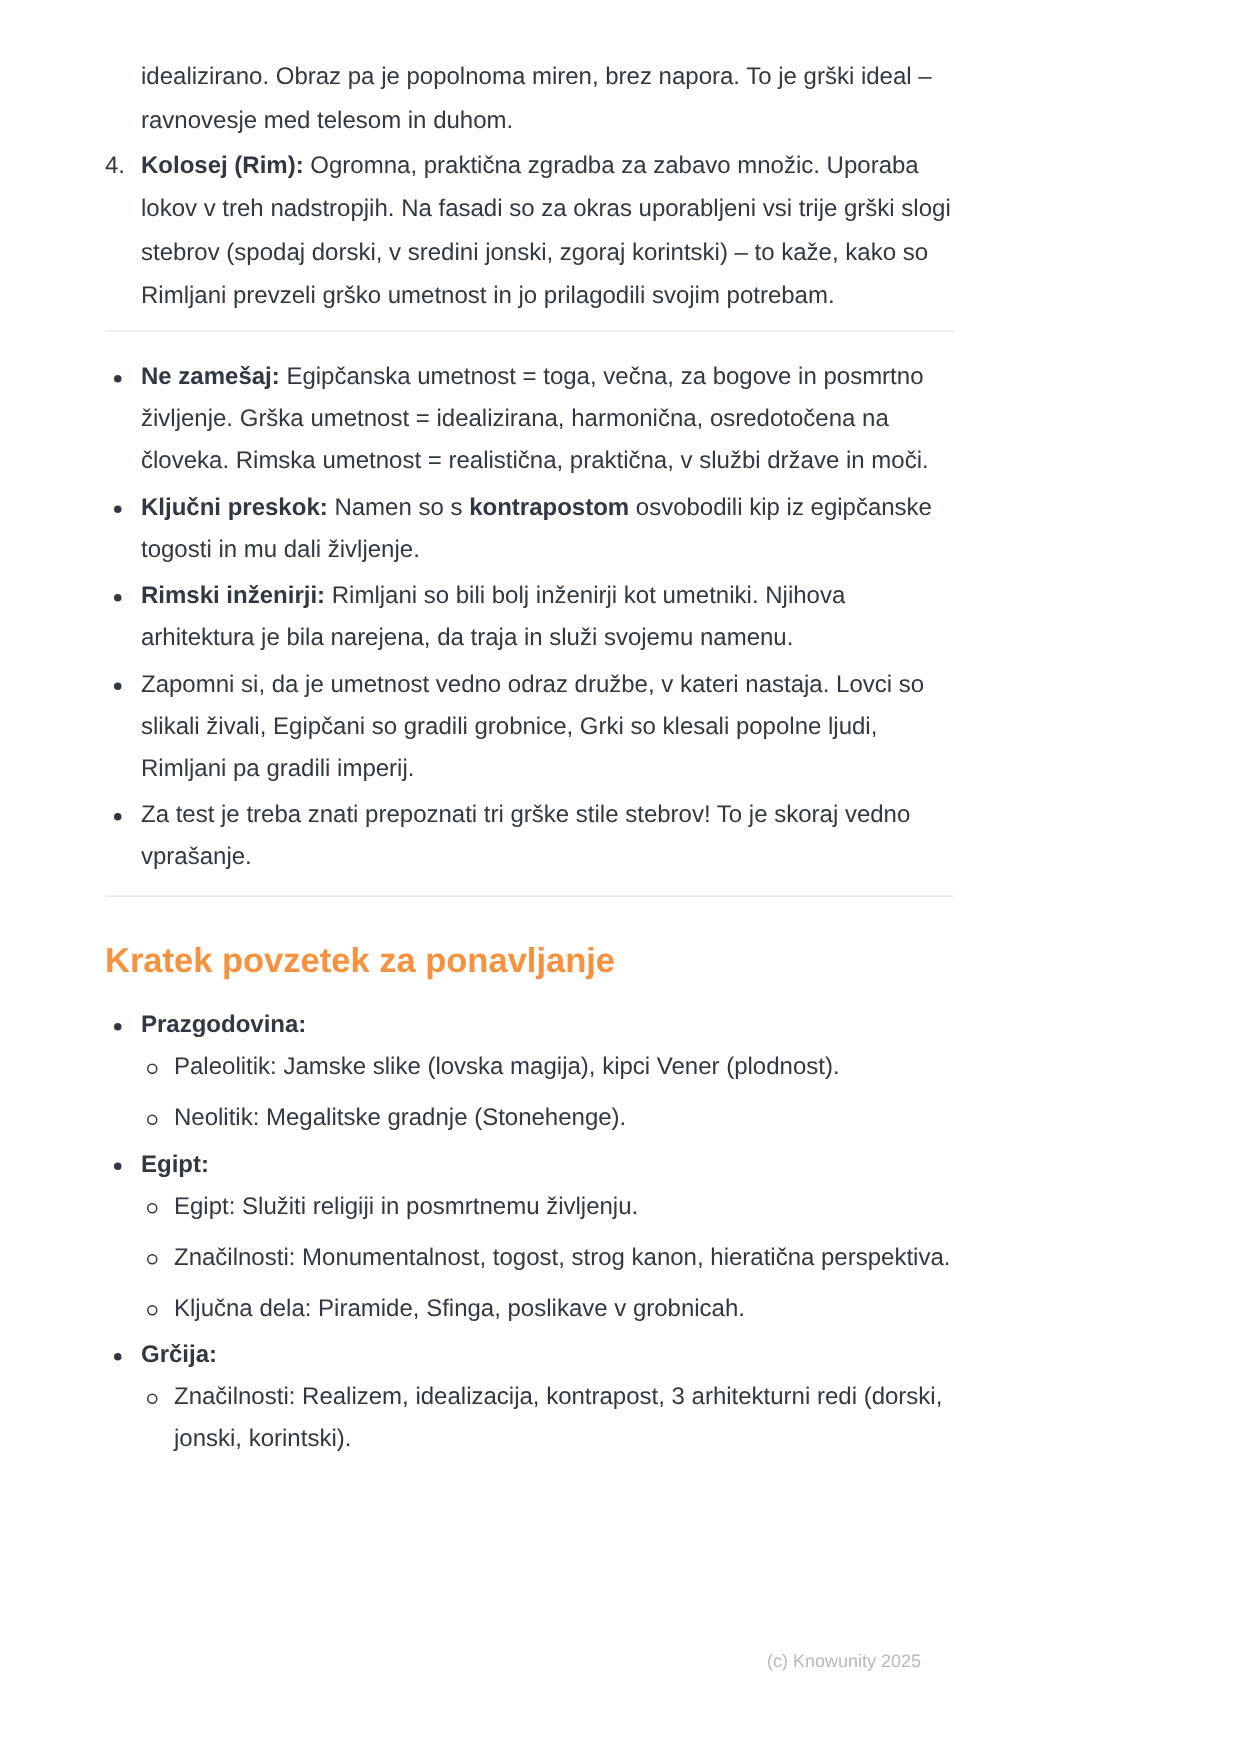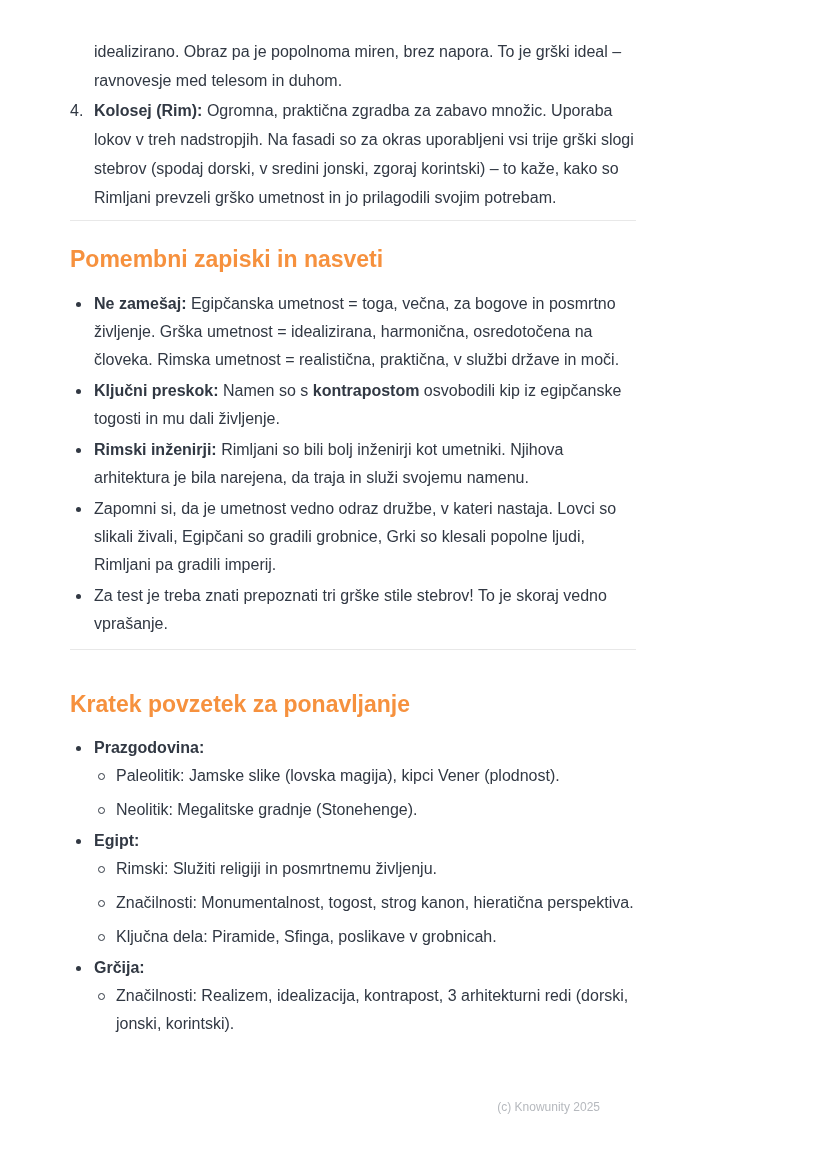--- a/index.html
+++ b/index.html
@@ -91,7 +91,6 @@
 
     <hr class="divider divider-1">
 
-    <h2 class="section-title title-1">Pomembni zapiski in nasveti</h2>
 
     <ul class="bullet-list list-1">
         <li><span class="b">Ne zamešaj:</span><span> Egipčanska umetnost = toga, večna, za bogove in posmrtno življenje. Grška umetnost = idealizirana, harmonična, osredotočena na človeka. Rimska umetnost = realistična, praktična, v službi države in moči.</span></li>

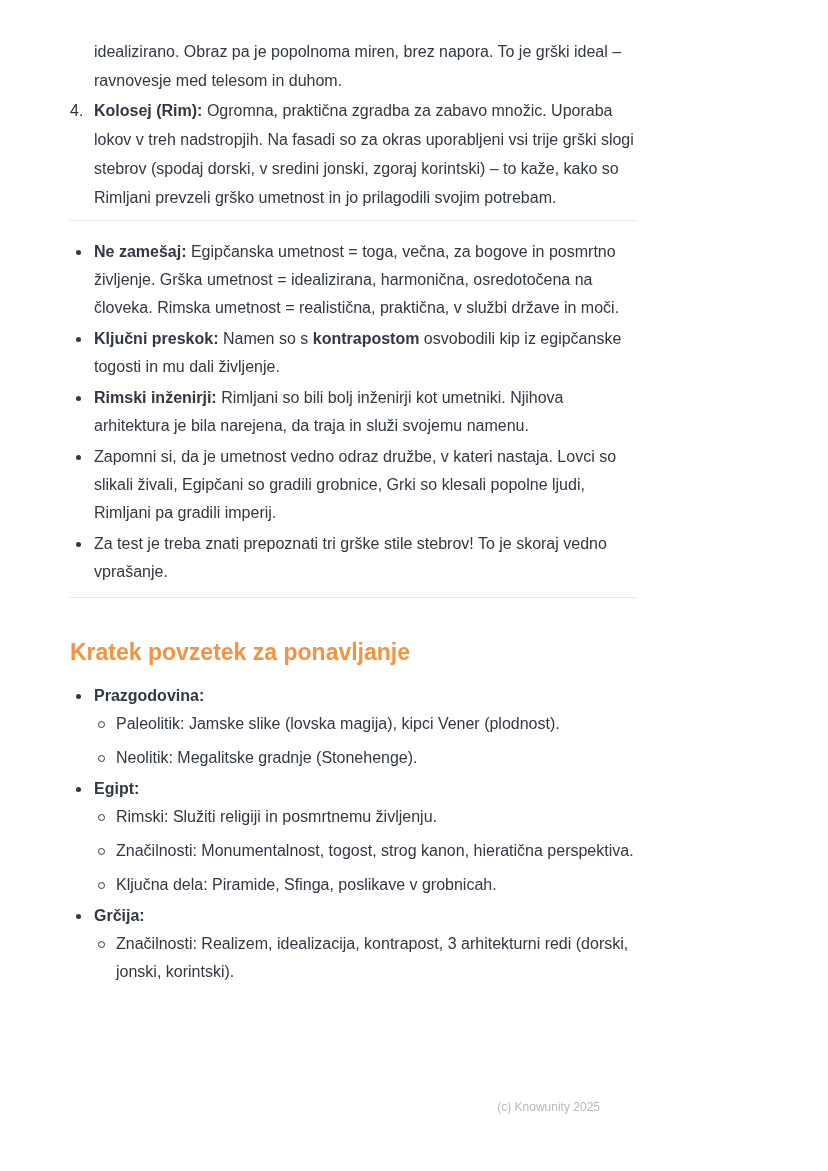--- a/index.html
+++ b/index.html
@@ -42,7 +42,7 @@
     color:var(--accent);
   }
   h2.title-1{margin-top:24px;}
-  h2.title-2{margin-top:40px;}
+  h2.title-2{margin-top:28px;}
   ul.bullet-list{
     list-style:none;
     margin-top:17px;

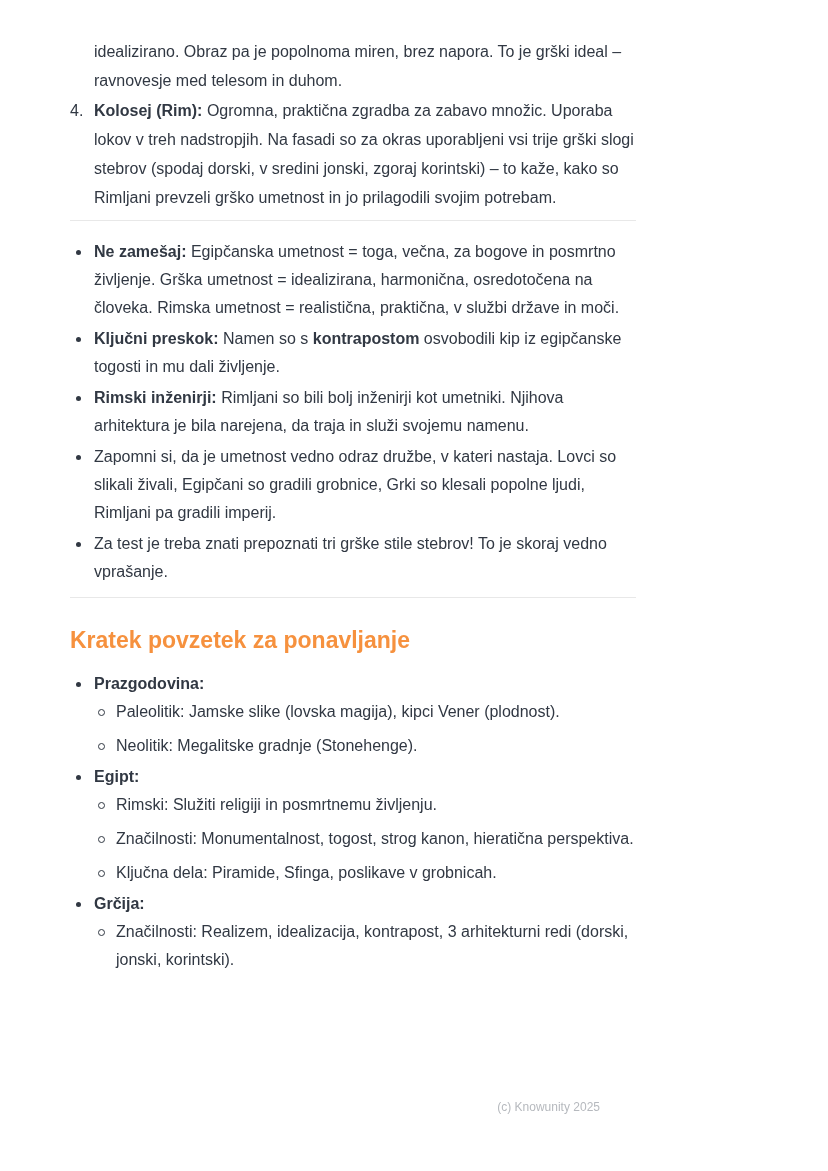--- a/index.html
+++ b/index.html
@@ -110,7 +110,7 @@
             <li>Neolitik: Megalitske gradnje (Stonehenge).</li>
           </ul></li>
         <li><span class="b">Egipt:</span><ul class="sub-list">
-            <li>Rimski: Služiti religiji in posmrtnemu življenju.</li>
+            <li>Egipt: Služiti religiji in posmrtnemu življenju.</li>
             <li>Značilnosti: Monumentalnost, togost, strog kanon, hieratična perspektiva.</li>
             <li>Ključna dela: Piramide, Sfinga, poslikave v grobnicah.</li>
           </ul></li>

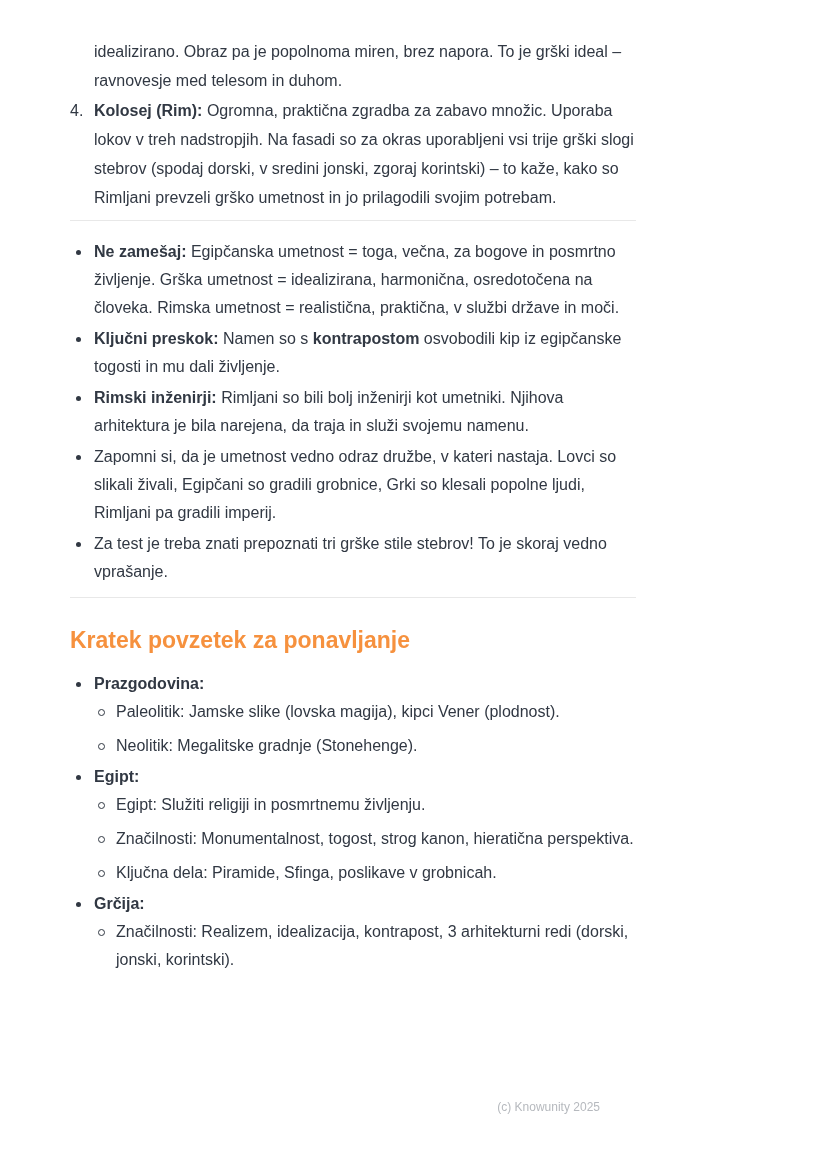--- a/index.html
+++ b/index.html
@@ -66,7 +66,7 @@
     border:1.4px solid var(--text);background:transparent;
   }
   .footer-note{
-    position:absolute;top:1100px;right:56px;
+    position:absolute;top:1100px;right:42px;
     font-size:12px;color:var(--footer);z-index:2;
   }
 </style>

